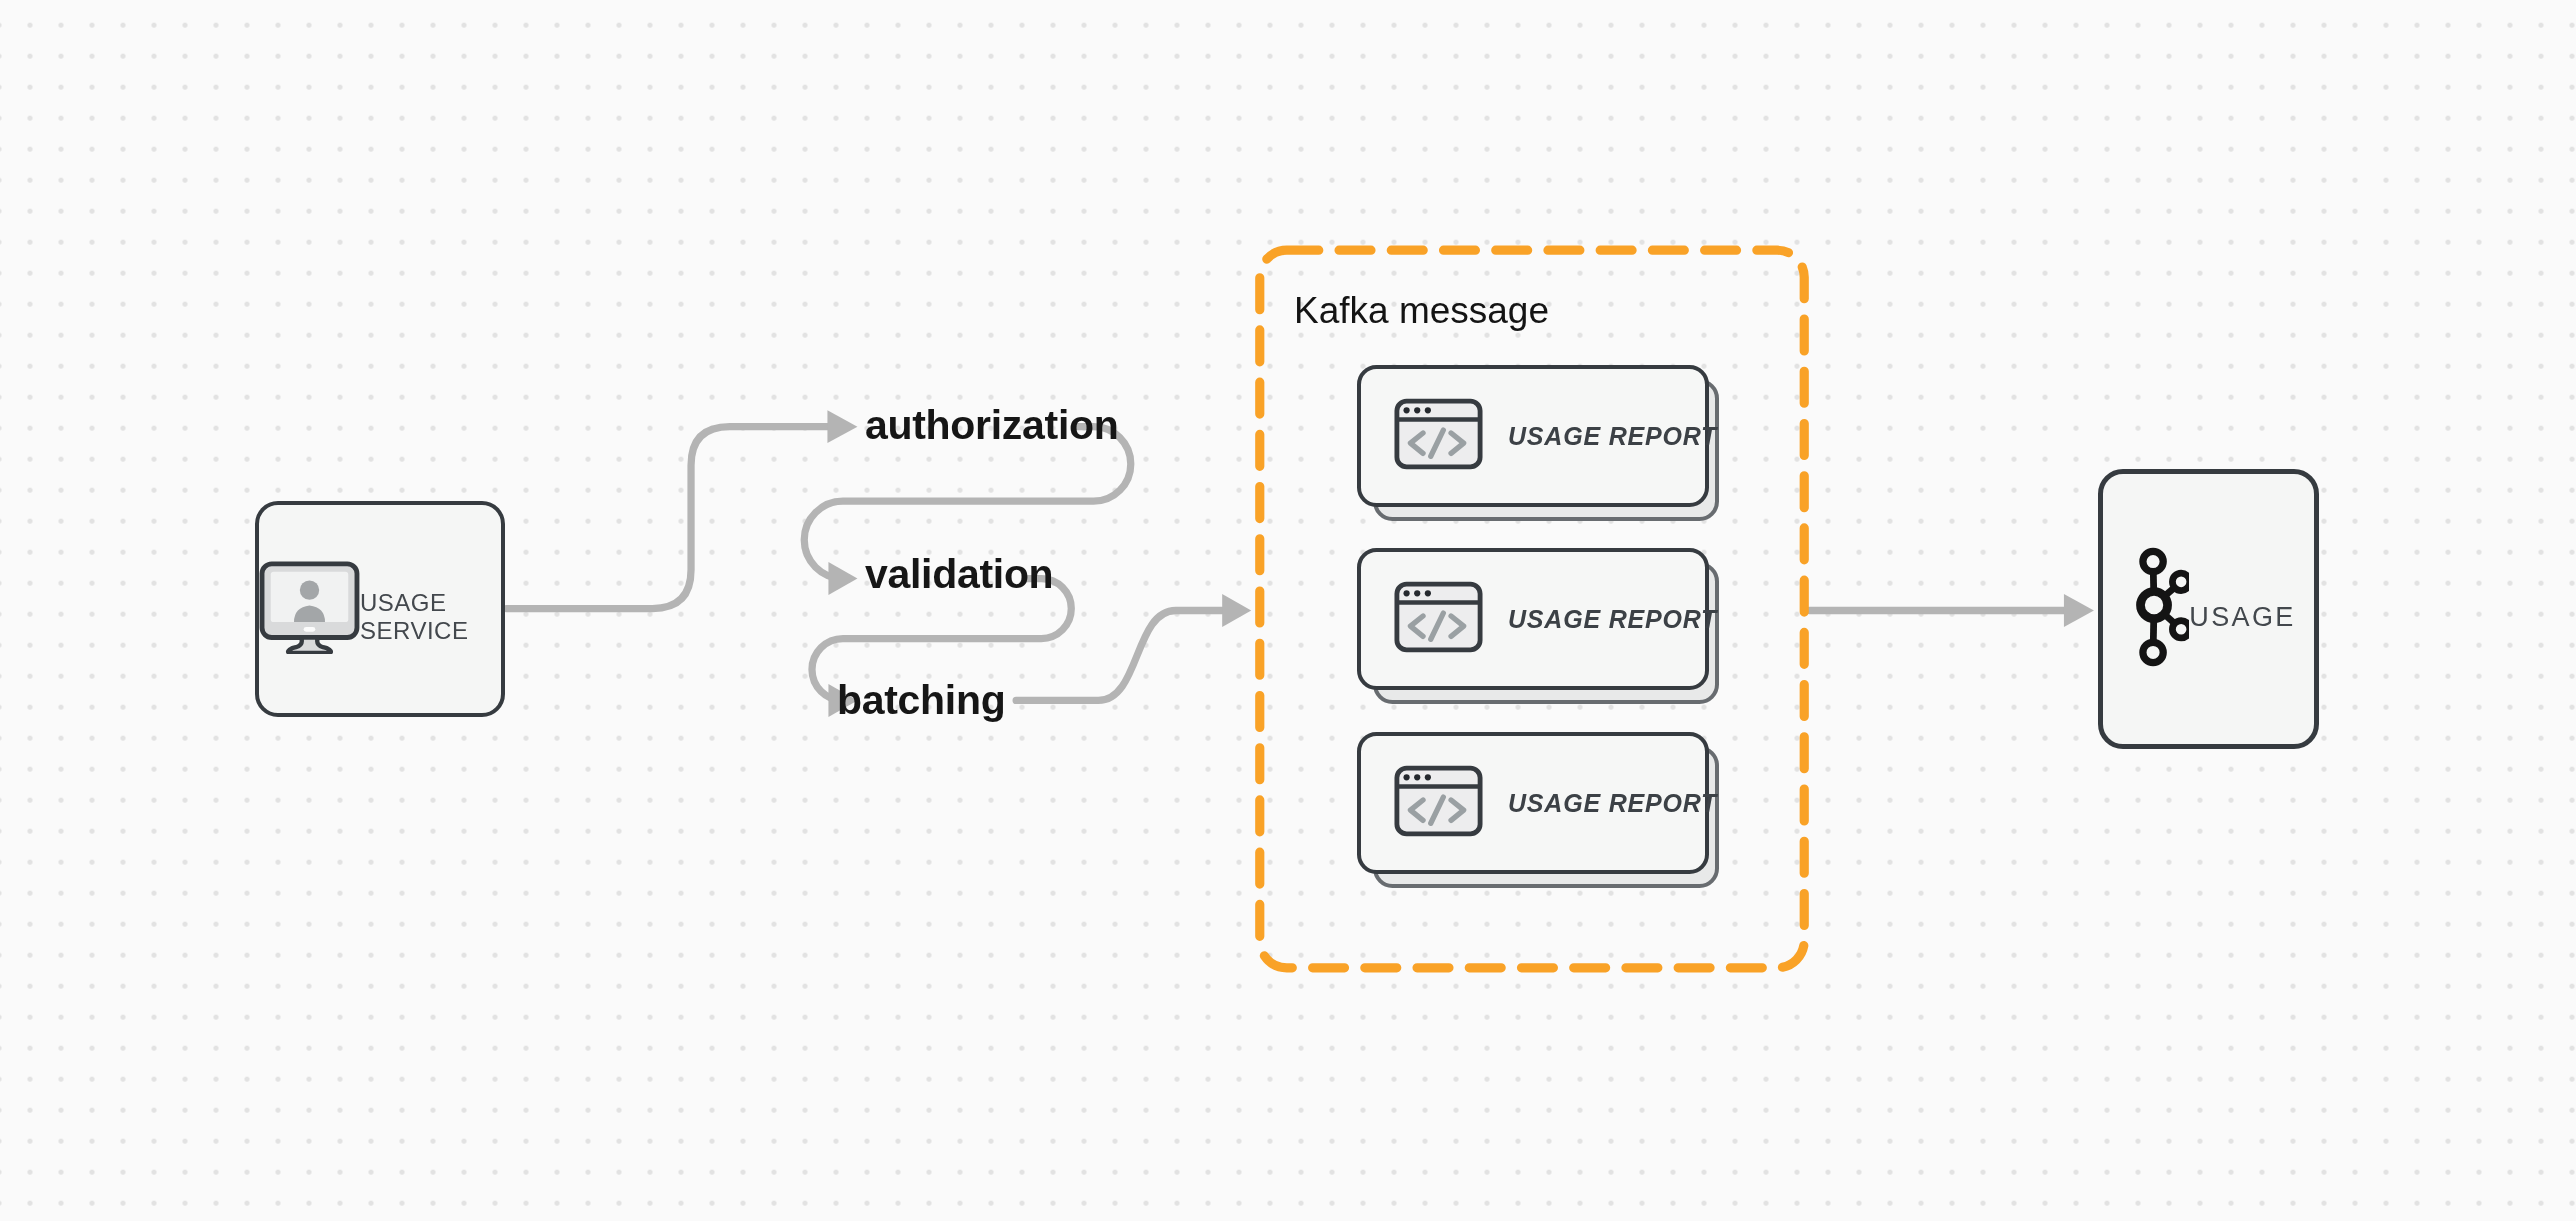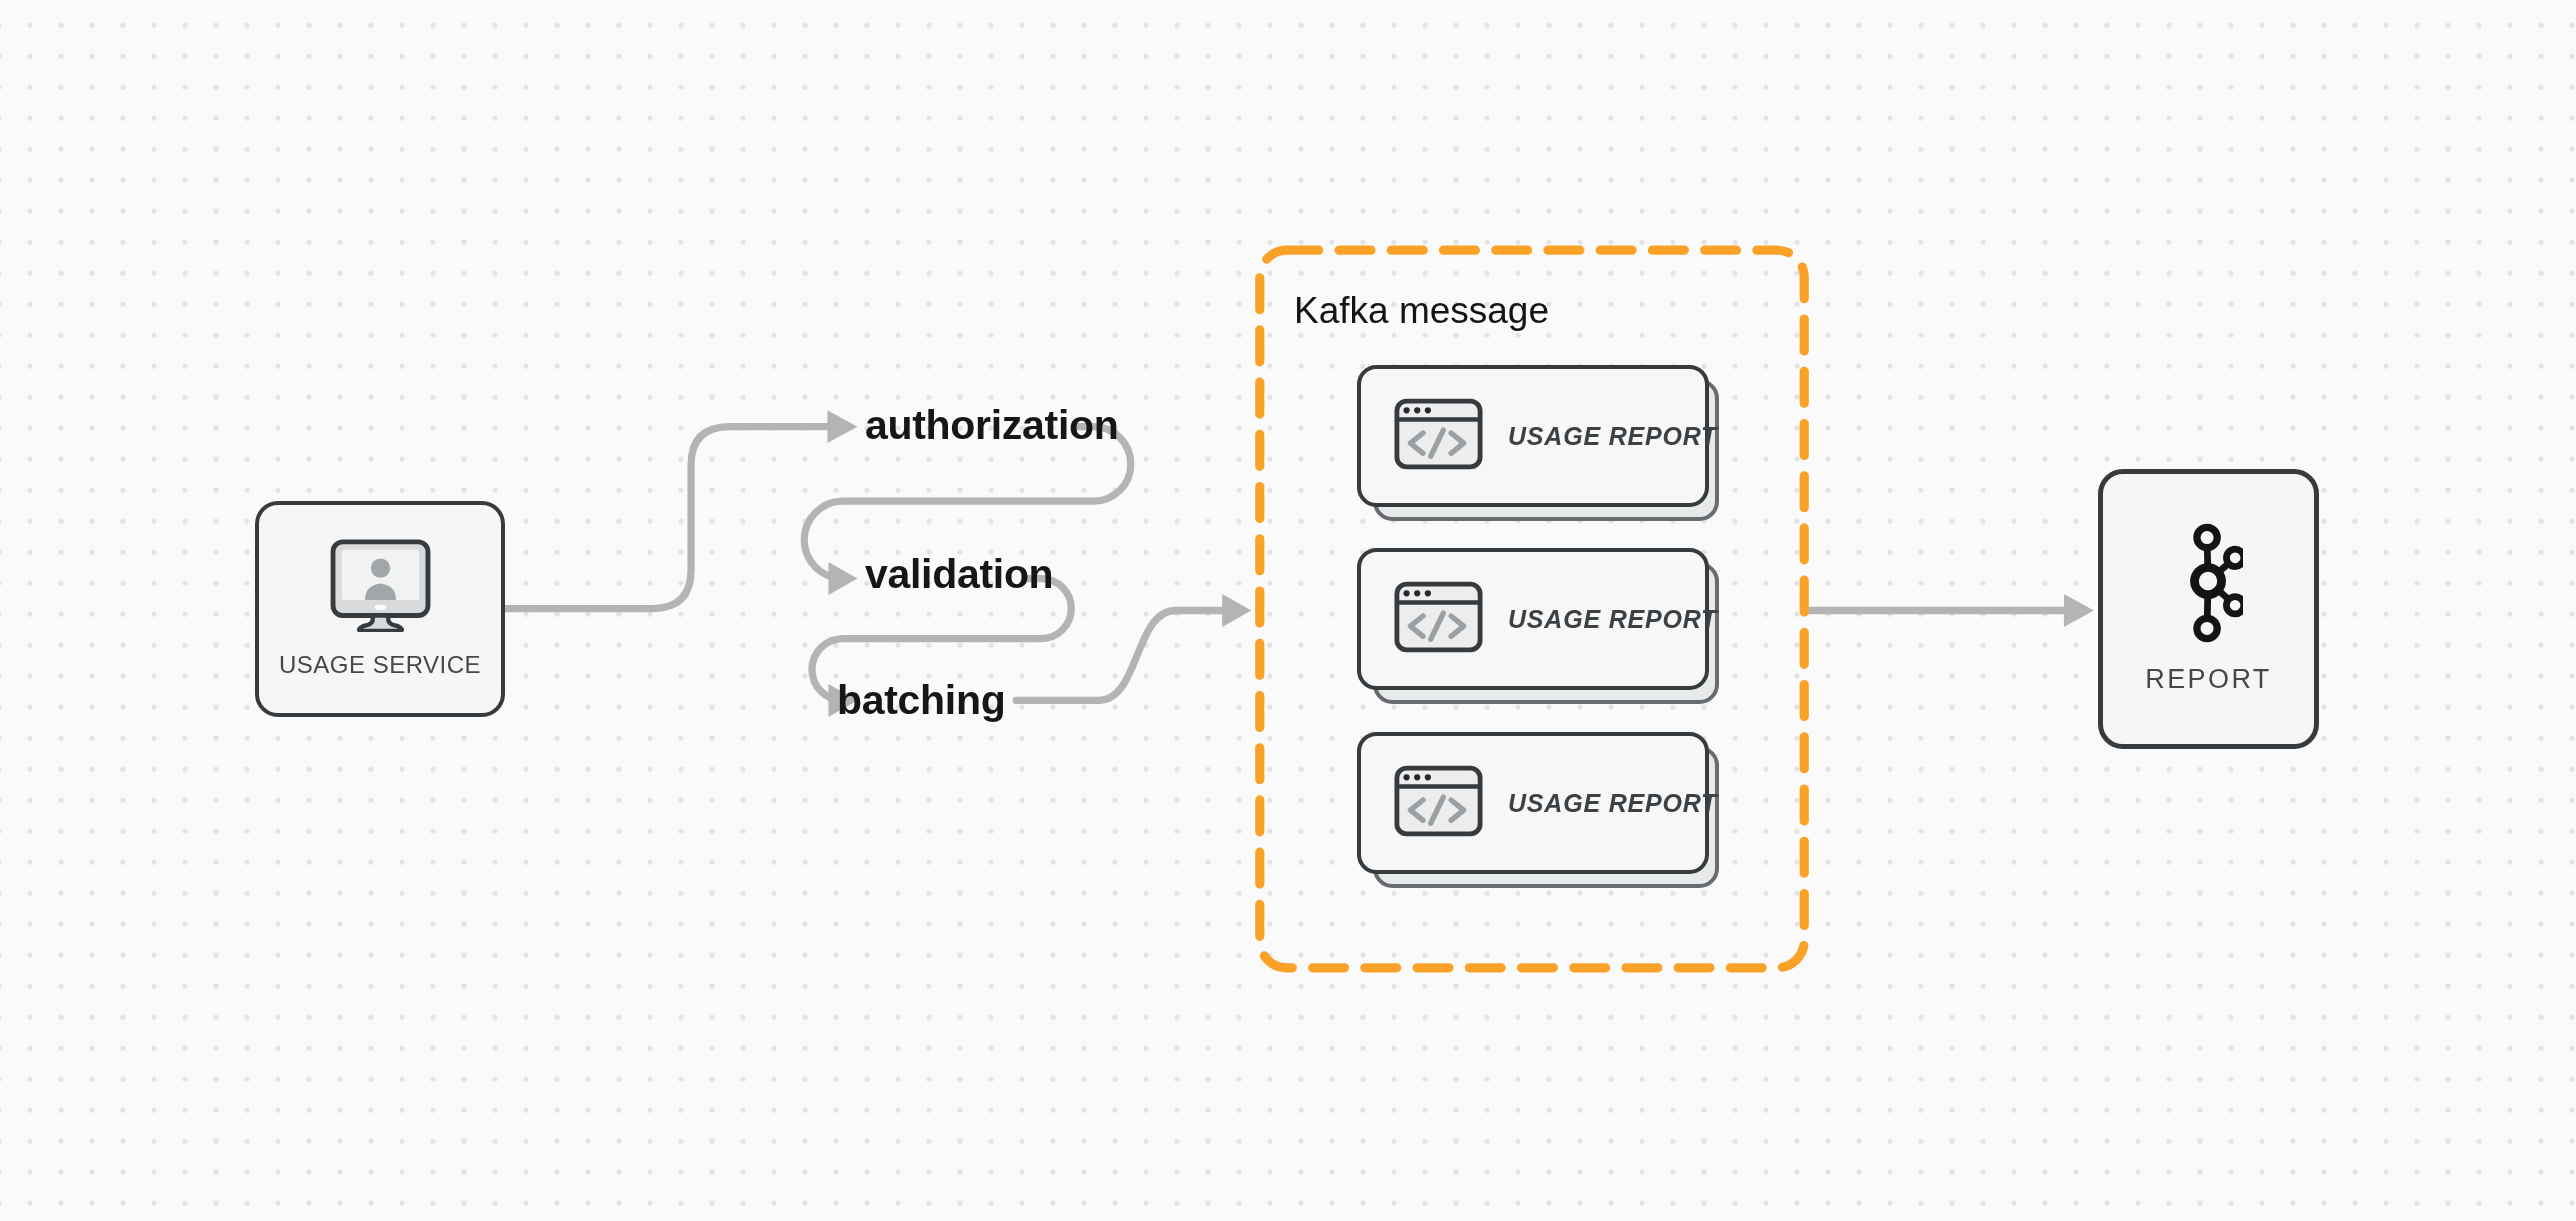--- a/index.html
+++ b/index.html
@@ -34,7 +34,7 @@
     border: 4.8px solid #363b40;
     border-radius: 23px;
     display: flex;
-    flex-direction: column;
+    flex-direction: row;
     align-items: center;
     justify-content: center;
   }

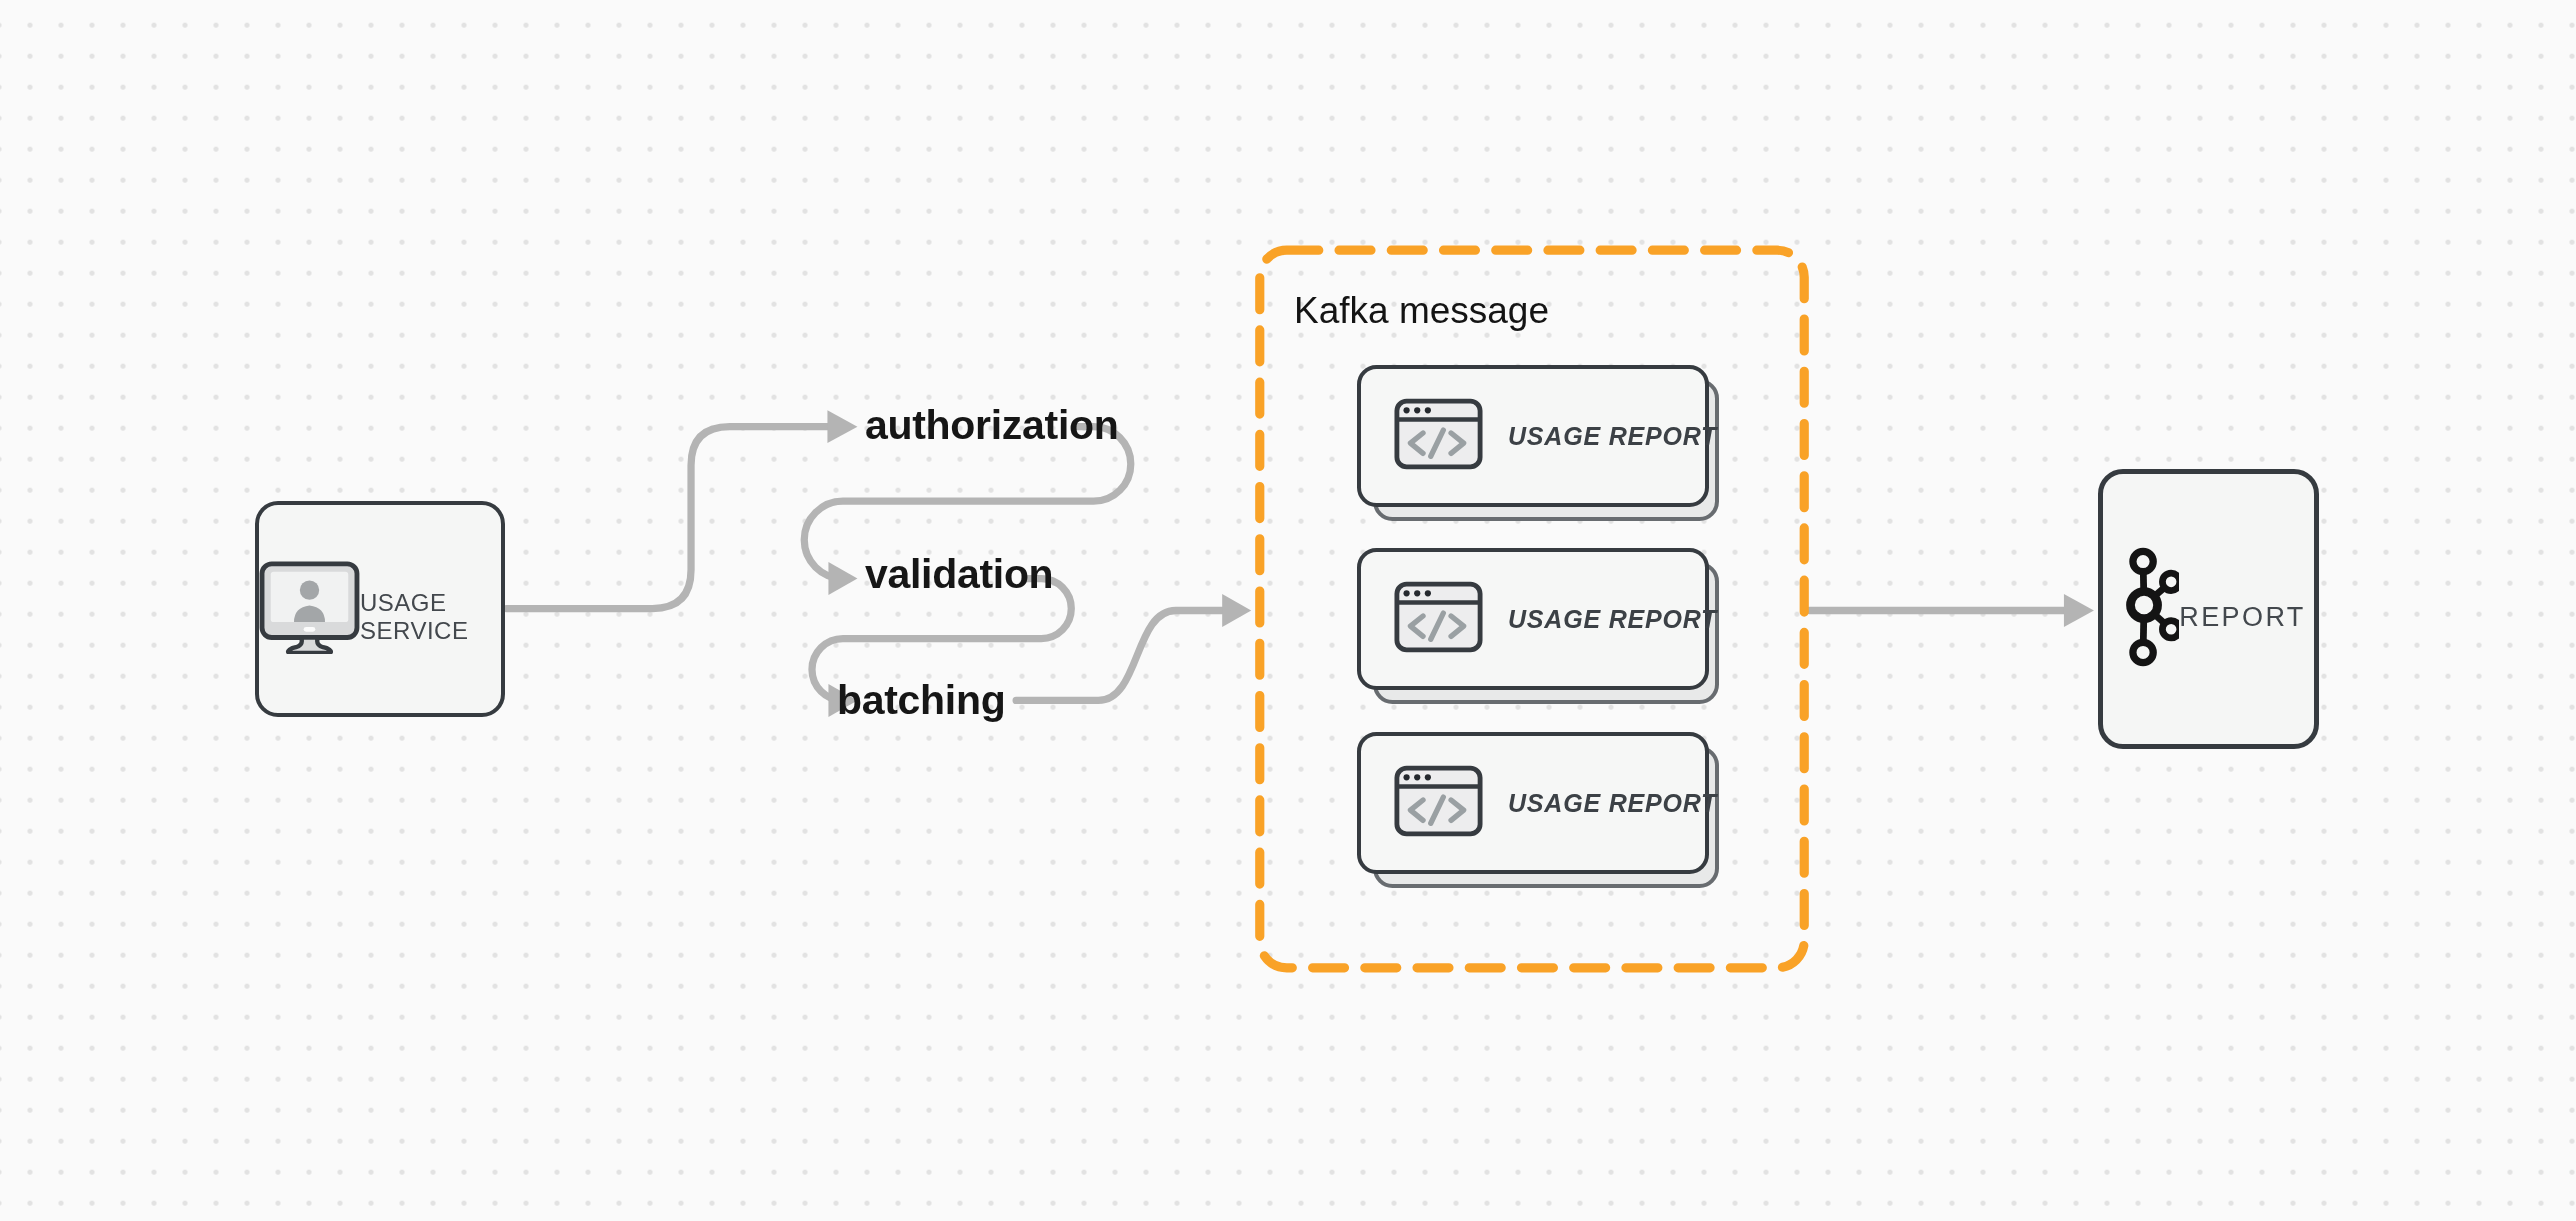--- a/index.html
+++ b/index.html
@@ -252,7 +252,7 @@
         </g>
       </svg>
     </span>
-    <span class="node-label">REPORT</span>
+    <span class="node-label">USAGE</span>
   </div>
 
 </div>

